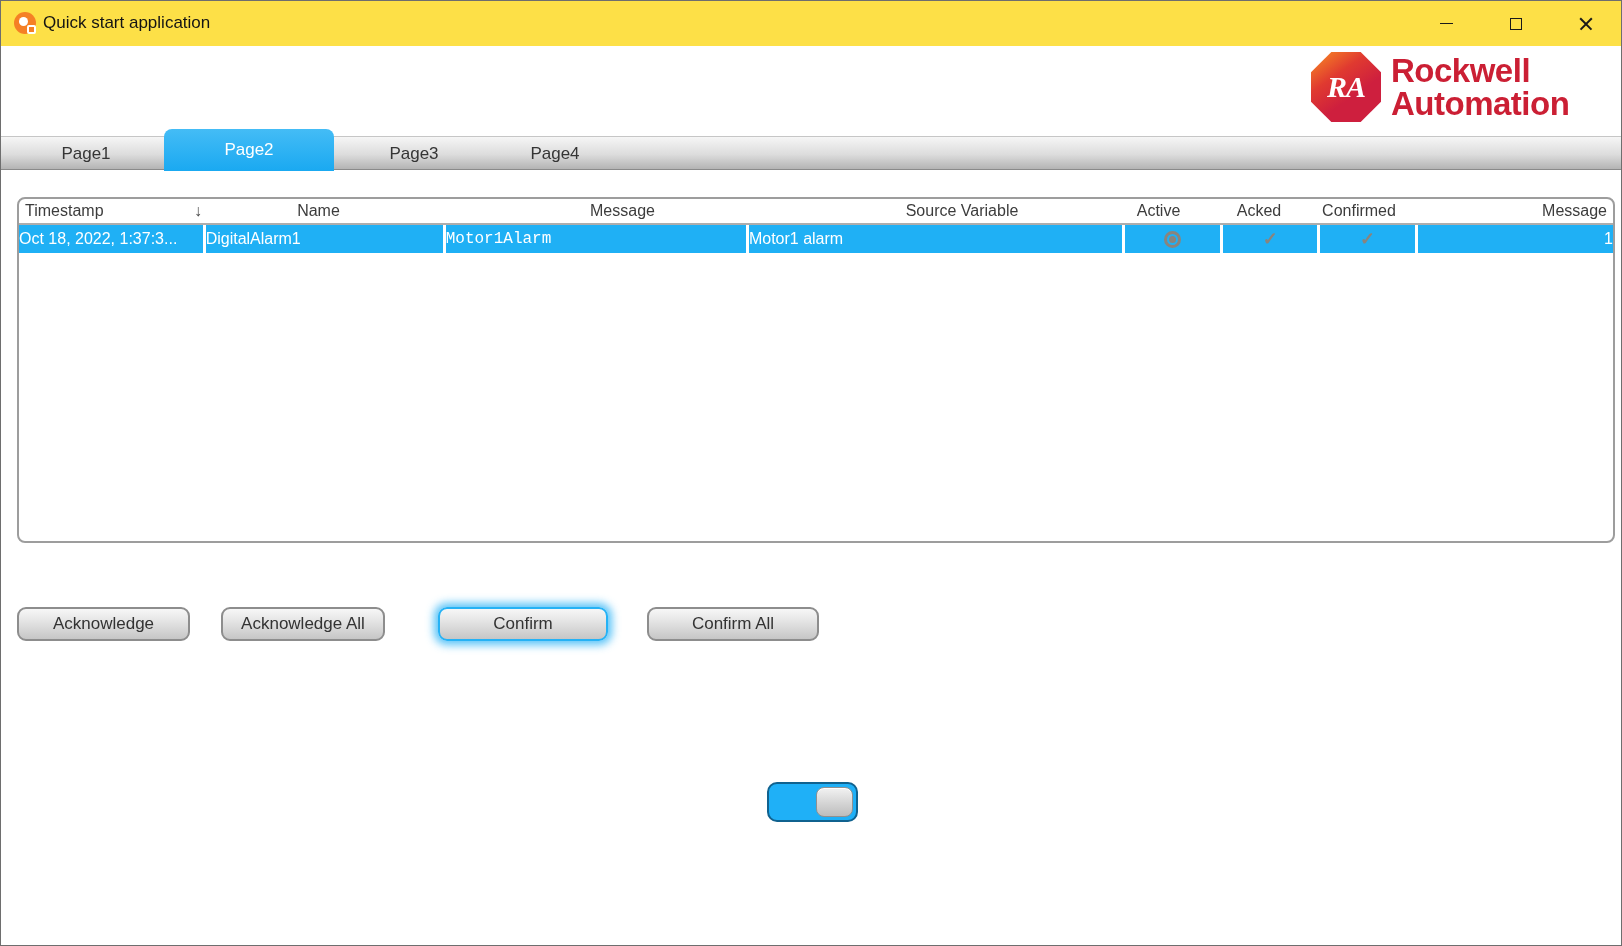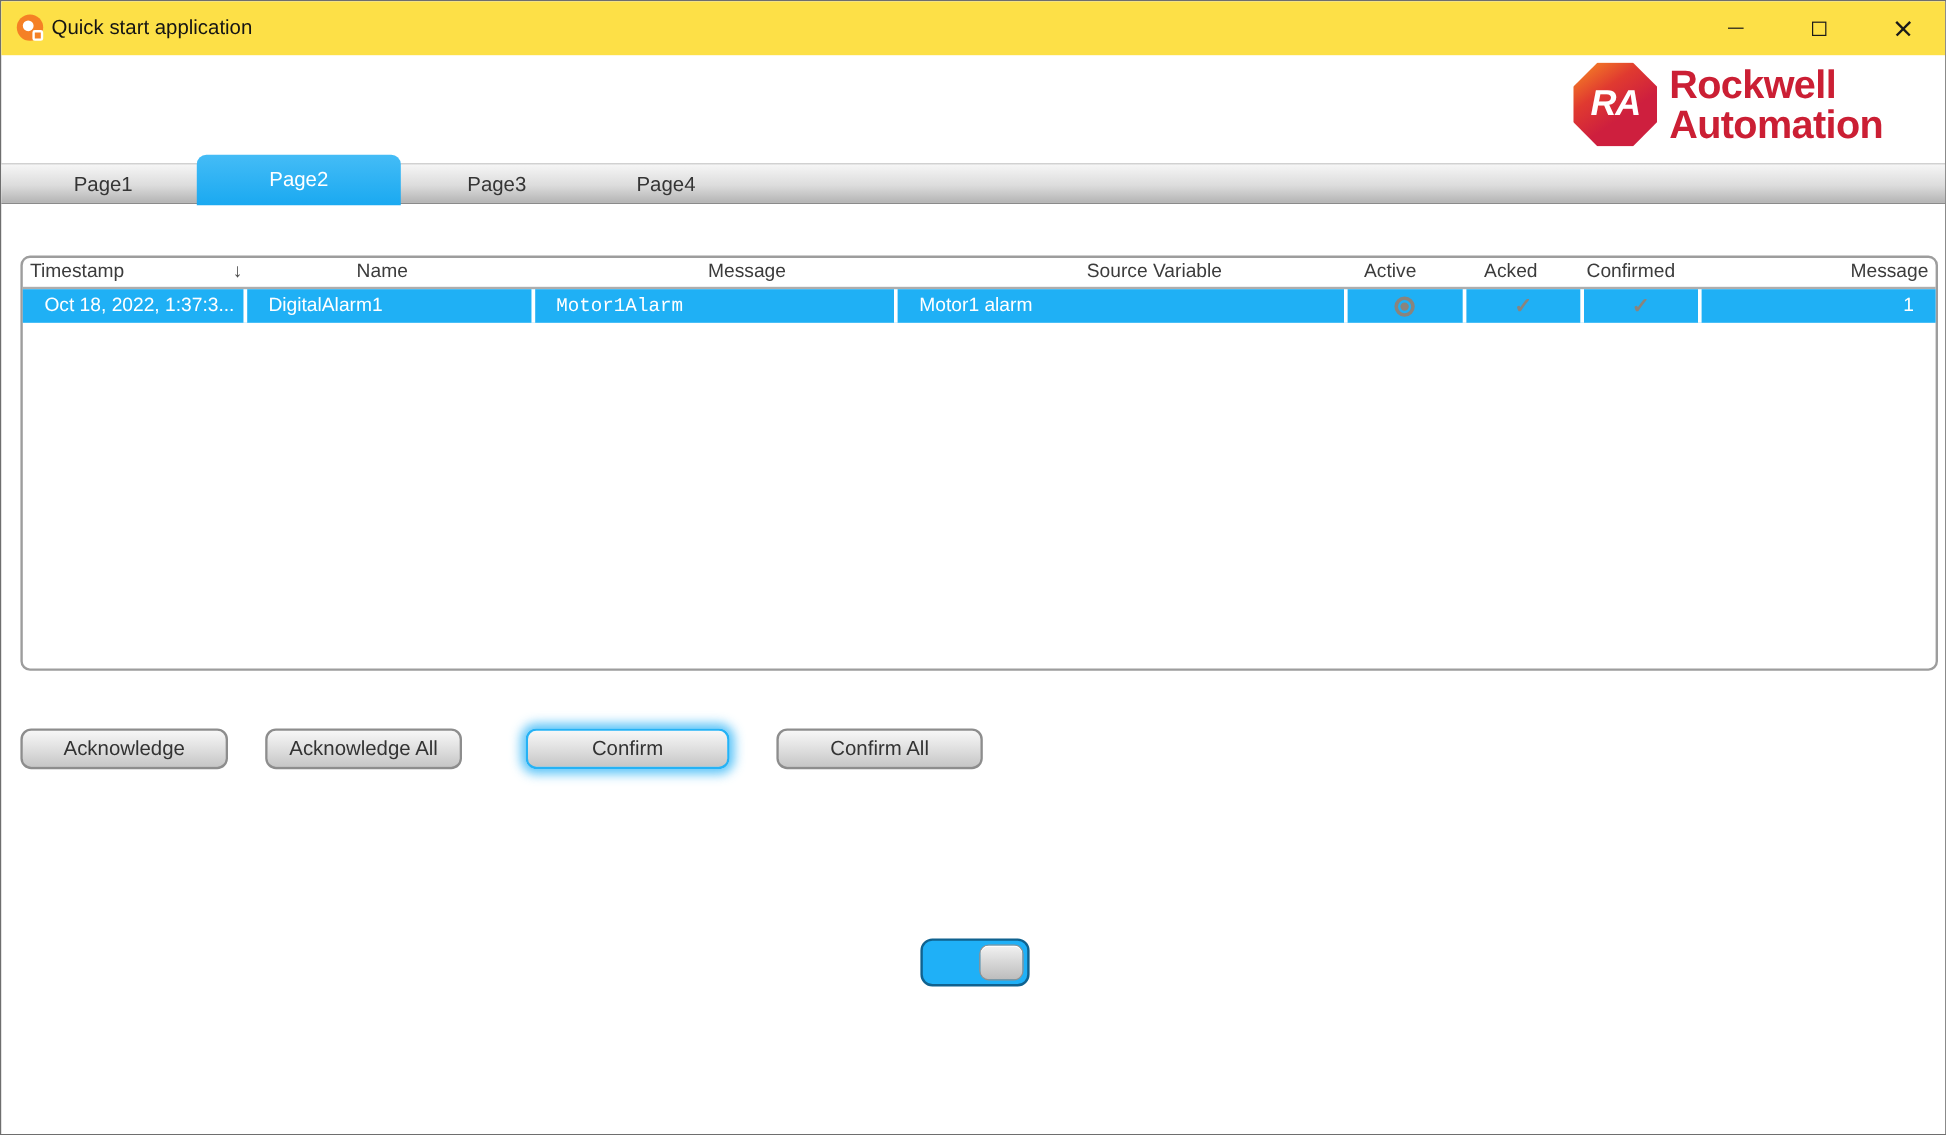--- a/index.html
+++ b/index.html
@@ -49,7 +49,7 @@
     display:flex; align-items:center; justify-content:center;
   }
   .logo-badge span {
-    color:#fff; font-weight:bold; font-style:italic; font-size:30px; letter-spacing:-1px;
+    color:#fff; font-weight:bold; font-style:italic; font-size:30px; letter-spacing:-1px;font-family:Liberation Serif, serif;
   }
   .logo-text { margin-left:10px; color:#cb1f34; font-weight:bold; font-size:33px; line-height:33px; letter-spacing:-0.5px; }
 

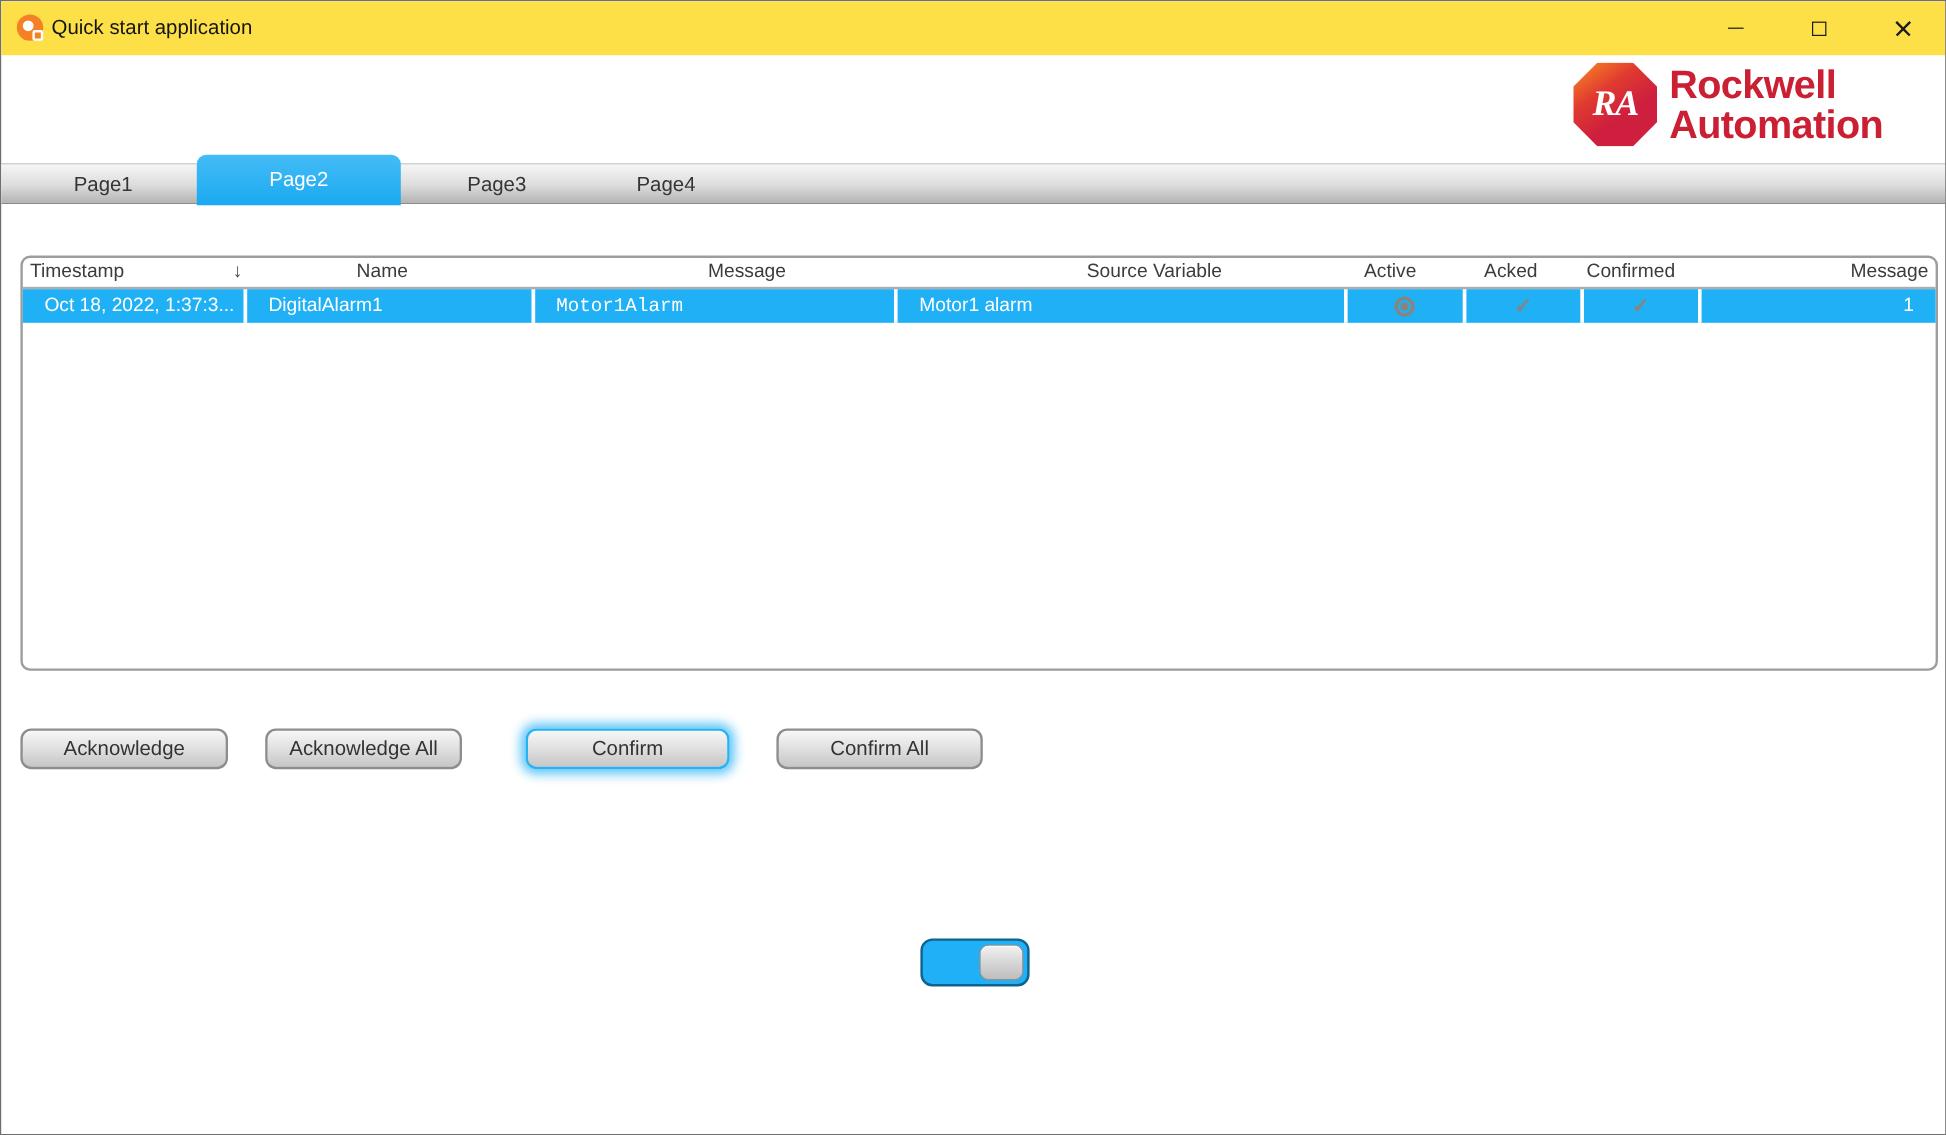--- a/index.html
+++ b/index.html
@@ -73,7 +73,7 @@
 
   
   .alarm-table {
-    position:absolute; left:16px; top:212px; width:1598px; height:346px;
+    position:absolute; left:16px; top:196px; width:1598px; height:346px;
     border:2px solid #9d9d9d; border-radius:8px; background:#fff;
   }
   .thead { display:flex; height:26px; border-bottom:2px solid #adadad; }

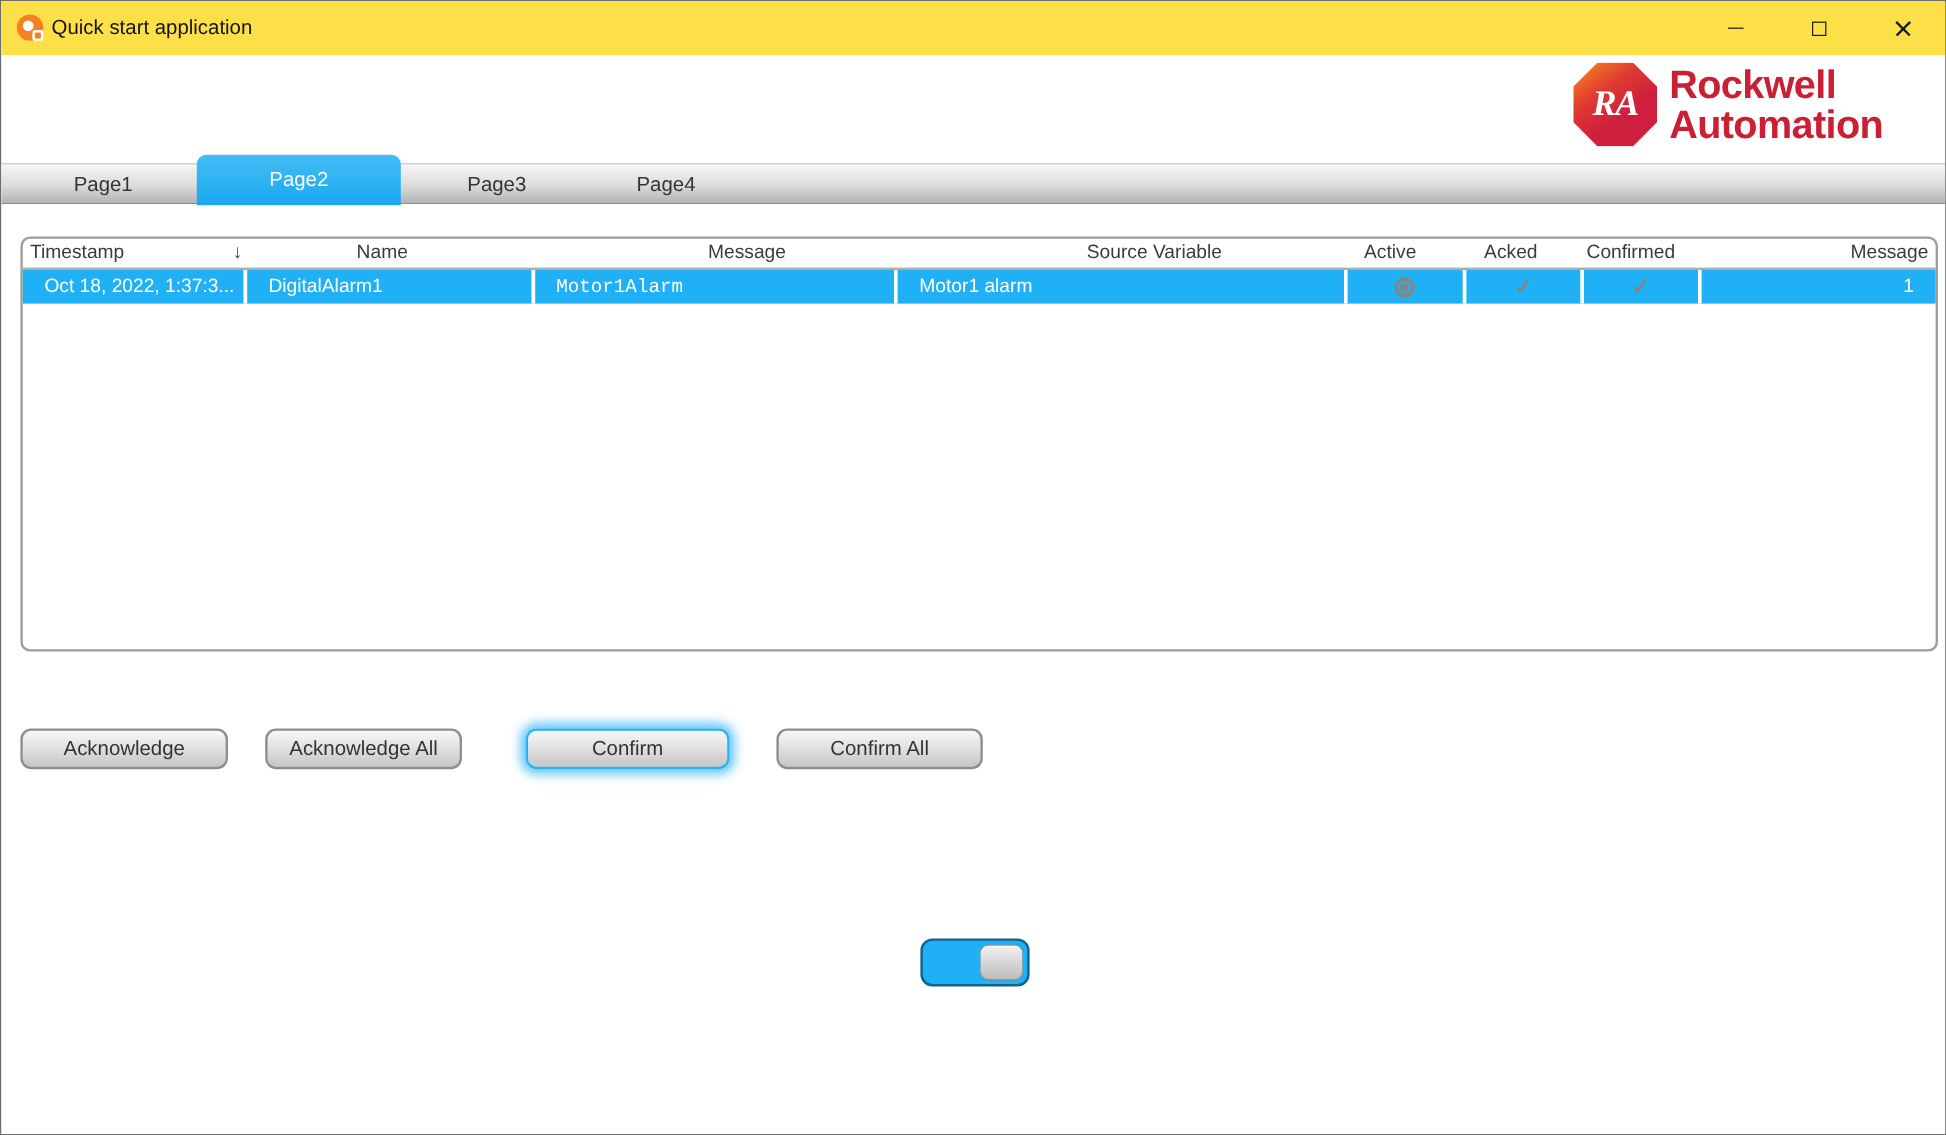--- a/index.html
+++ b/index.html
@@ -94,7 +94,7 @@
   .trow { display:flex; height:28px; cursor:default; }
   .td {
     background:#1fb0f5; color:#ffffff; font-size:16px;
-    display:flex; align-items:center; padding:0 18px; overflow:hidden; white-space:nowrap;
+    display:flex; align-items:center; padding:0 0; overflow:hidden; white-space:nowrap;
   }
   .td + .td { border-left:3px solid #ffffff; }
   .td.c0 { width:189px; } .td.c1 { width:247px; } .td.c2 { width:312px;font-family:Liberation Mono, monospace; }

